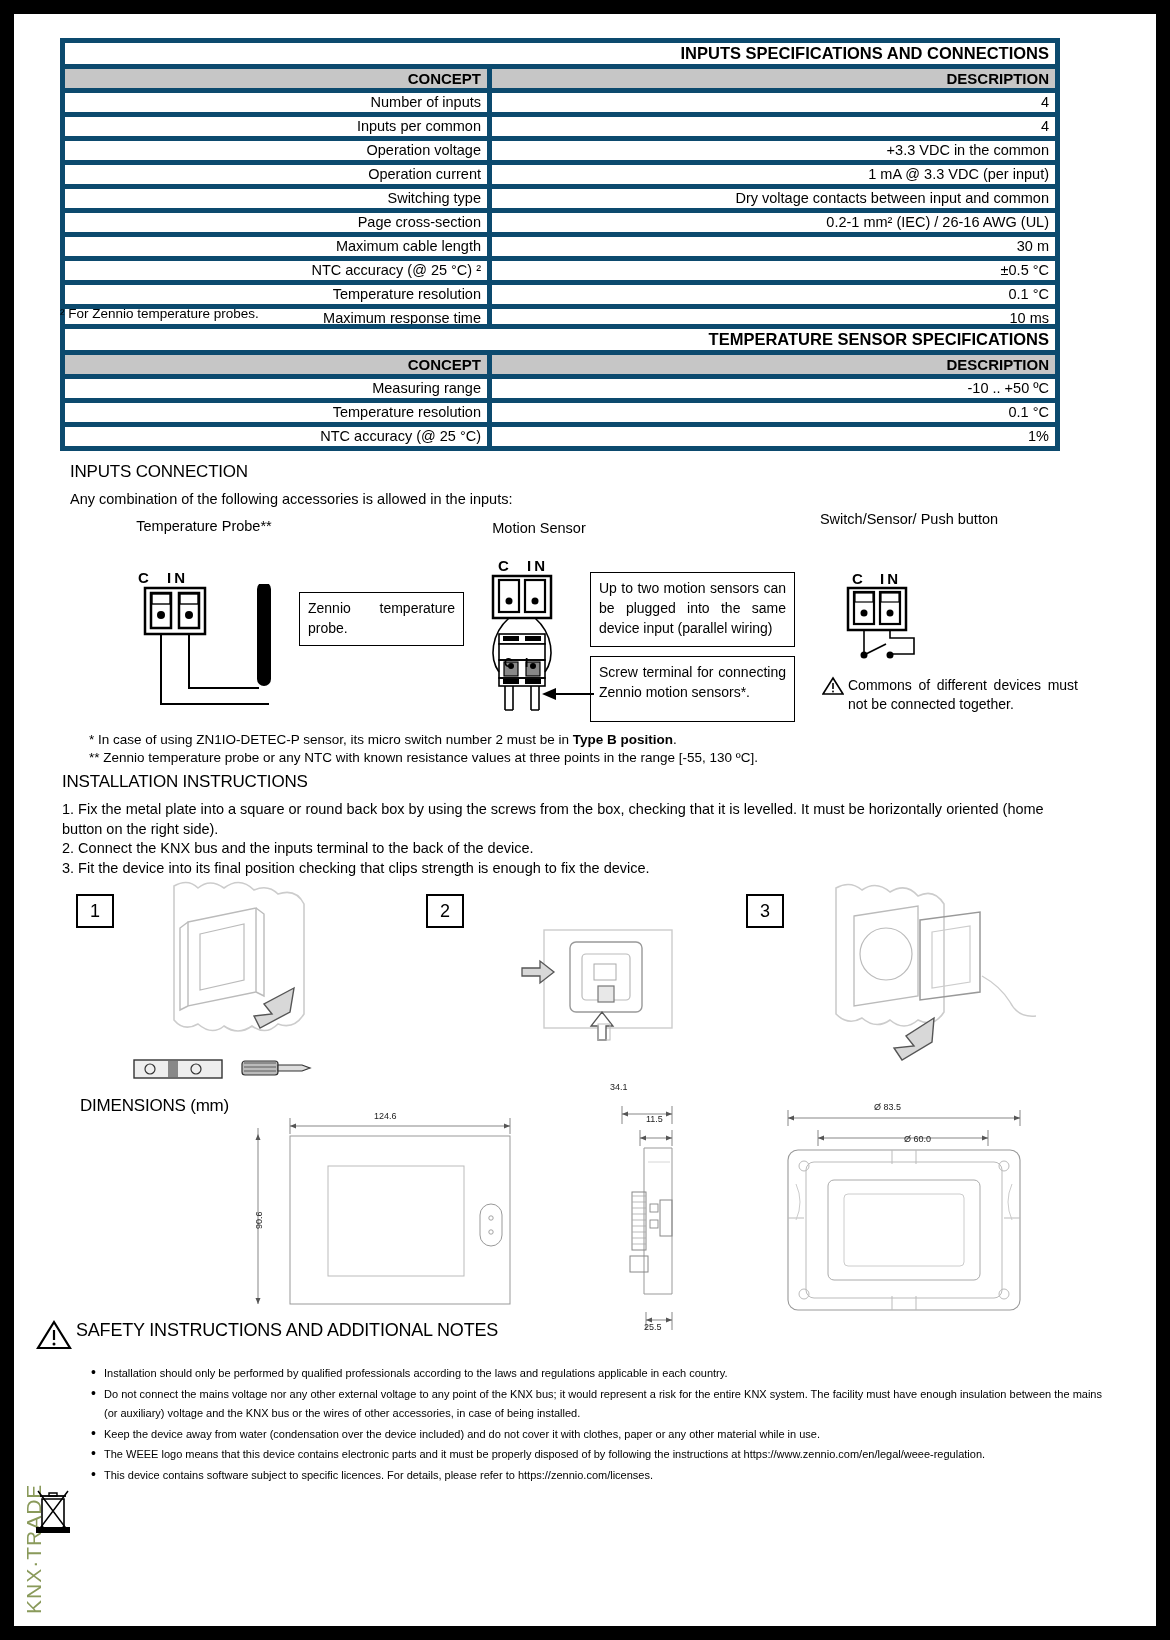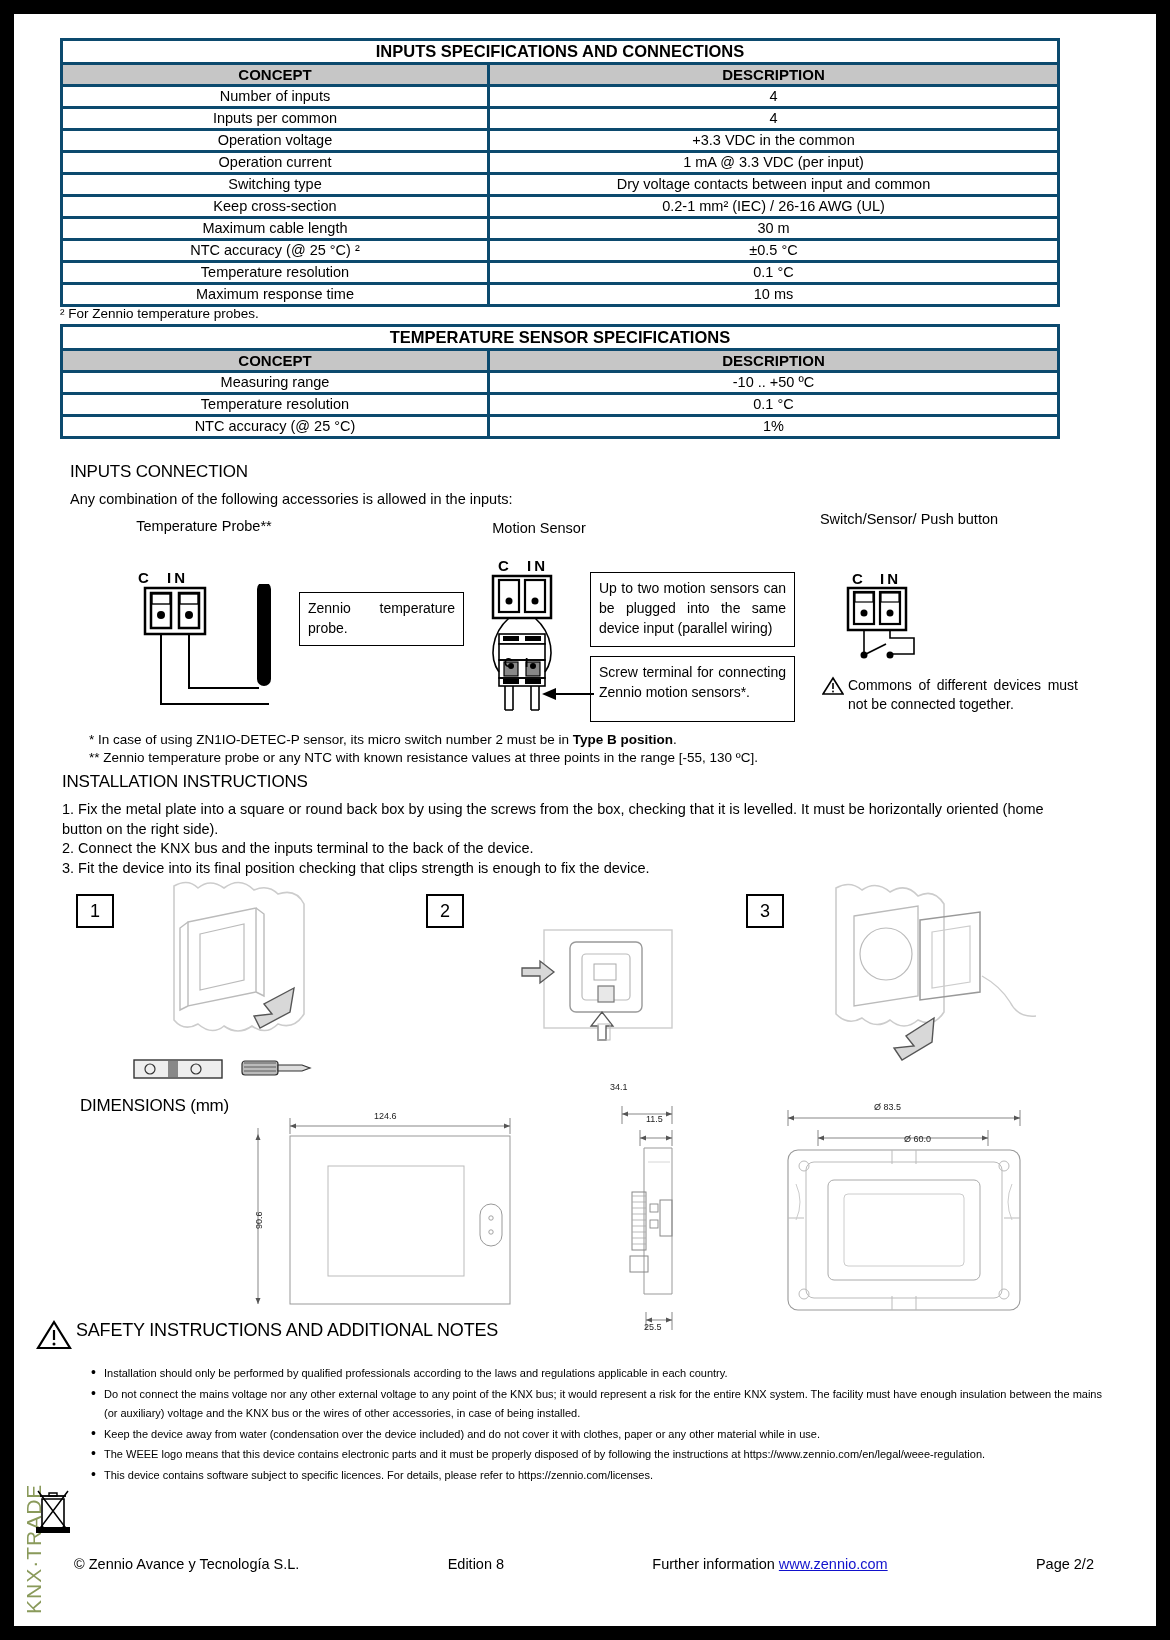--- a/index.html
+++ b/index.html
@@ -42,9 +42,9 @@
     font-size: 14.5px;
   }
   .spec-table td, .spec-table th {
-    border: 3px solid #0c4a6e;
+    border: 5px solid #0c4a6e;
     padding: 1px 6px;
-    text-align: center;
+    text-align: right;
     font-weight: normal;
     height: 20px;
     line-height: 17px;

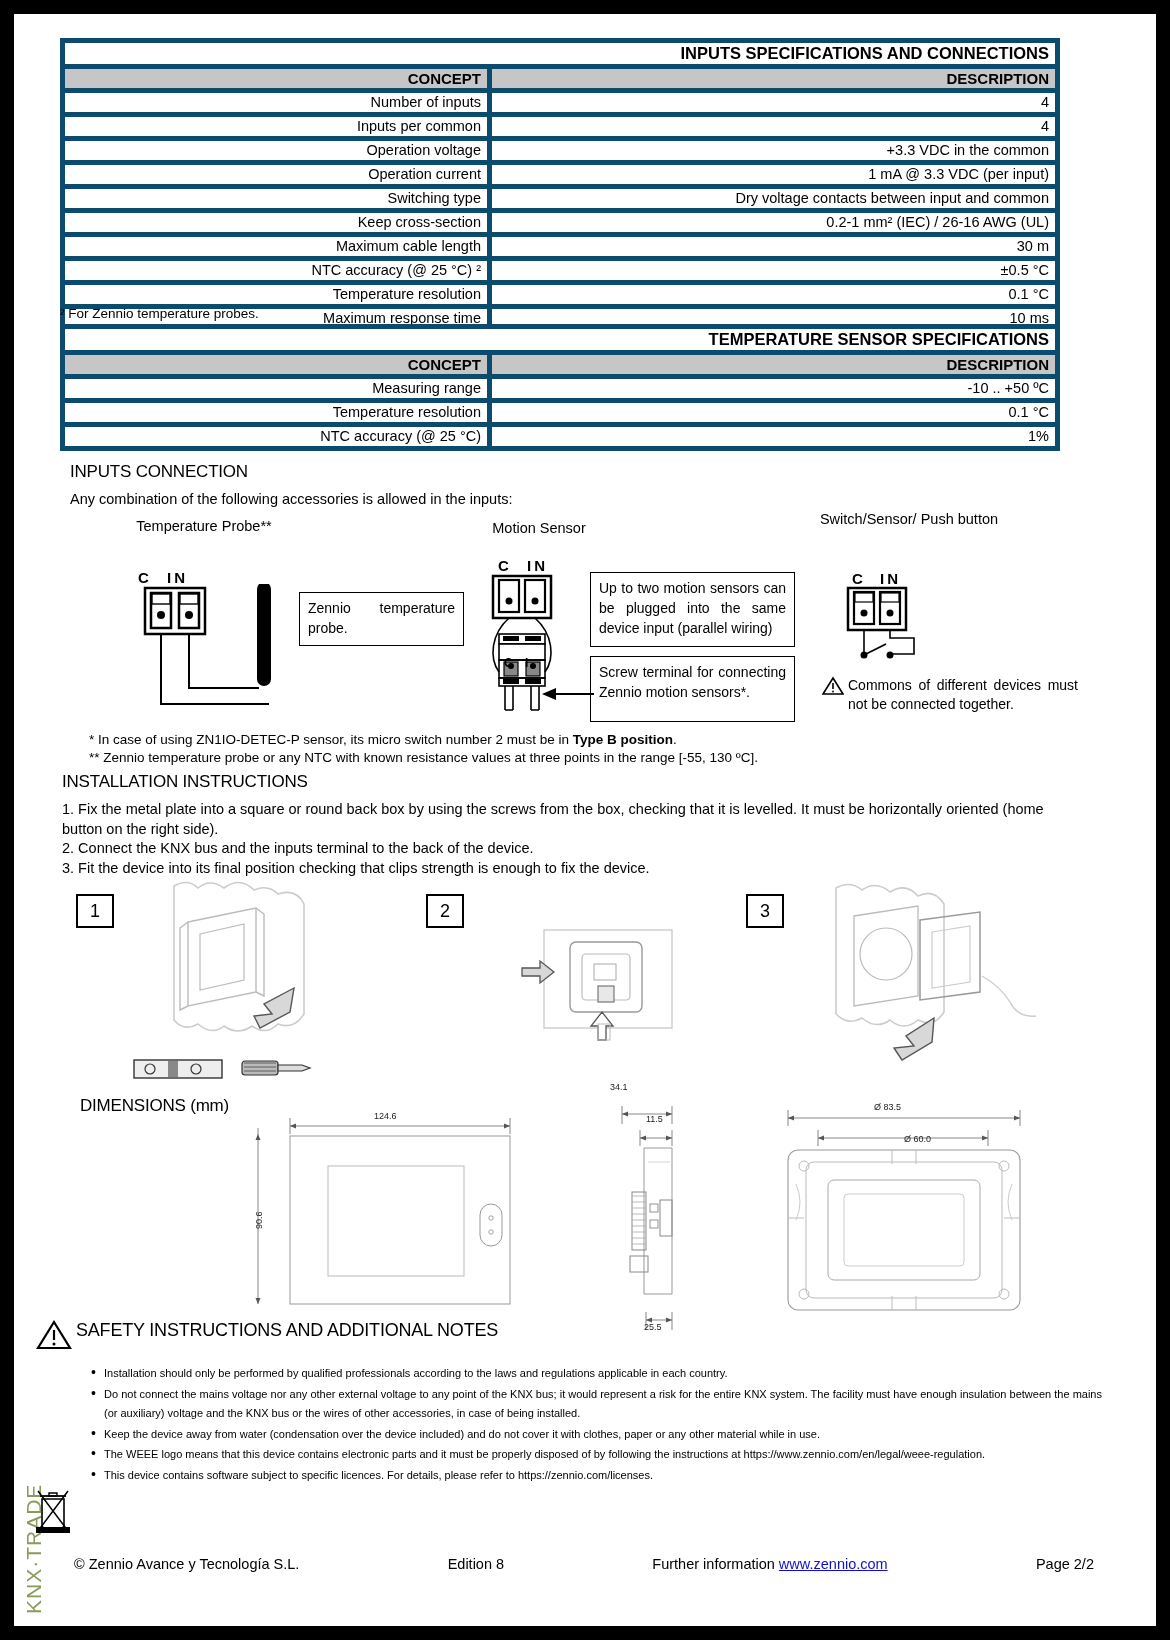--- a/index.html
+++ b/index.html
@@ -205,7 +205,7 @@
       <td>Dry voltage contacts between input and common</td>
     </tr>
     <tr>
-      <td>Keep cross-section</td>
+      <td>Page cross-section</td>
       <td>0.2-1 mm² (IEC) / 26-16 AWG (UL)</td>
     </tr>
     <tr>

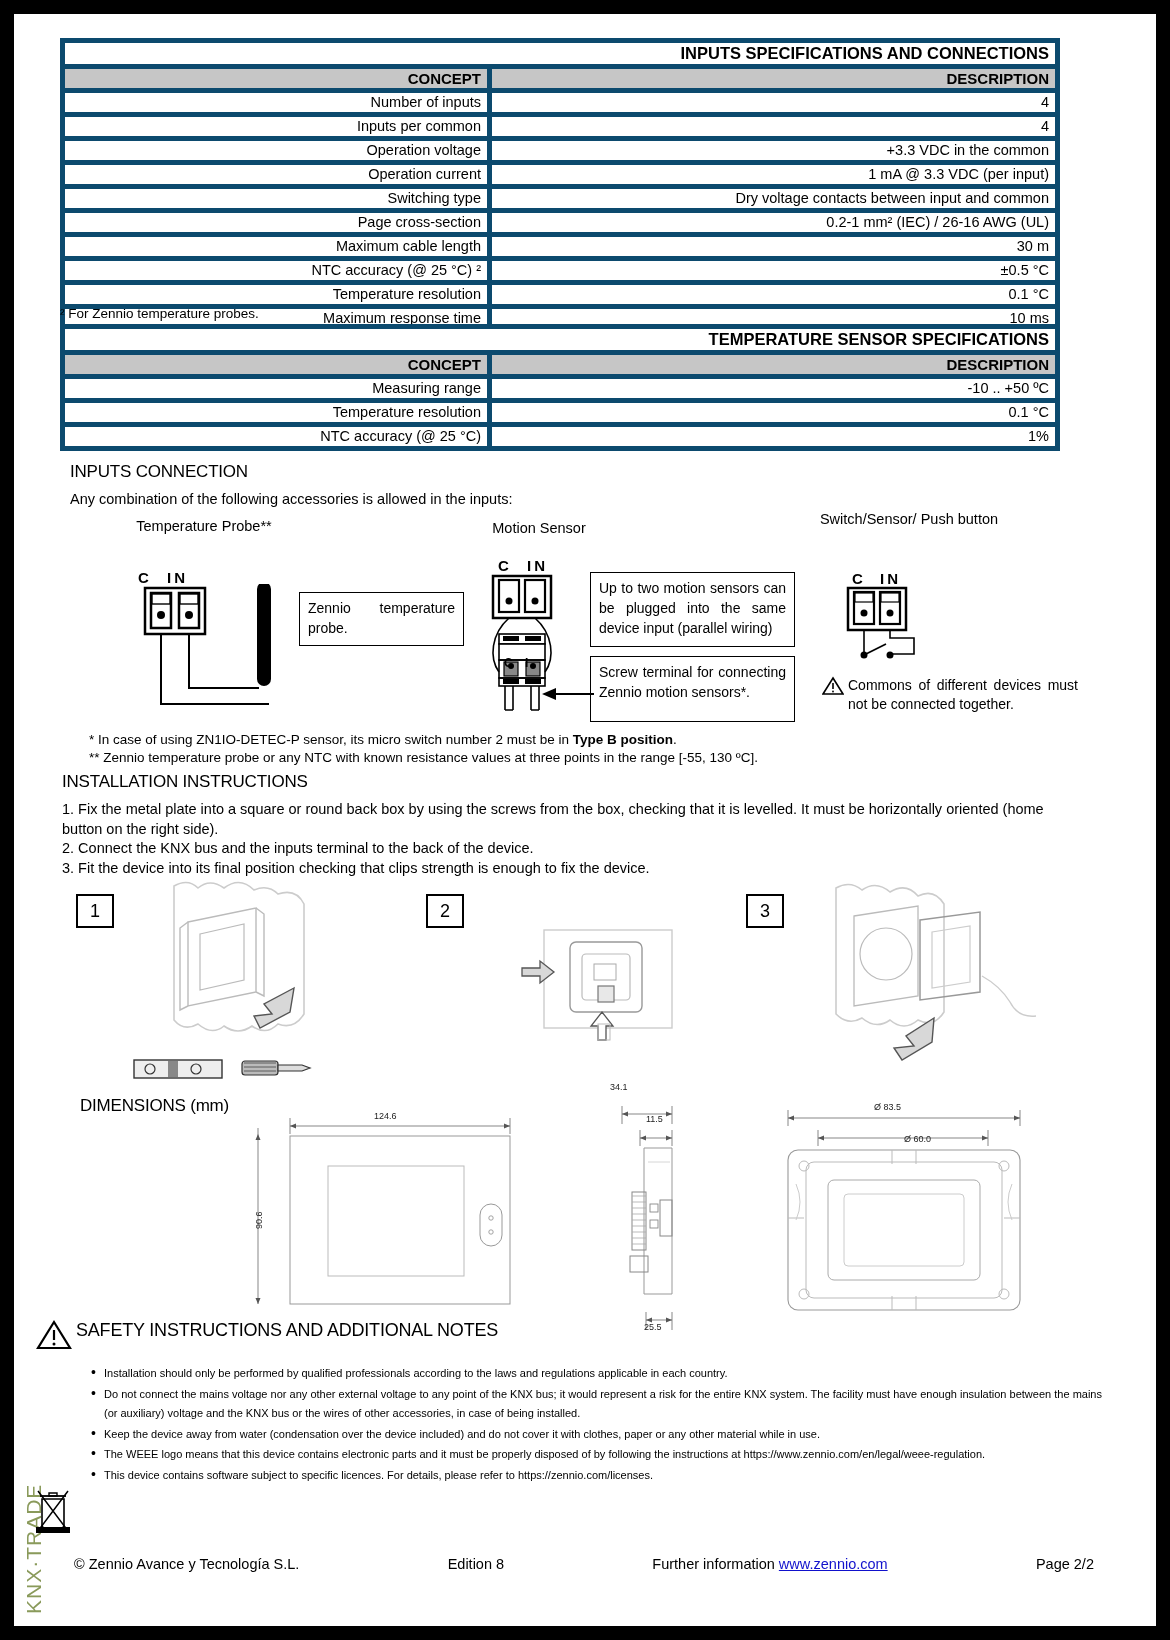--- a/index.html
+++ b/index.html
@@ -470,12 +470,6 @@
     <li>This device contains software subject to specific licences. For details, please refer to https://zennio.com/licenses.</li>
   </ul>
 
-  <div class="footer">
-    <span>© Zennio Avance y Tecnología S.L.</span>
-    <span>Edition 8</span>
-    <span><span>Further information </span><span class="link">www.zennio.com</span></span>
-    <span>Page 2/2</span>
-  </div>
 
 </div>
 

